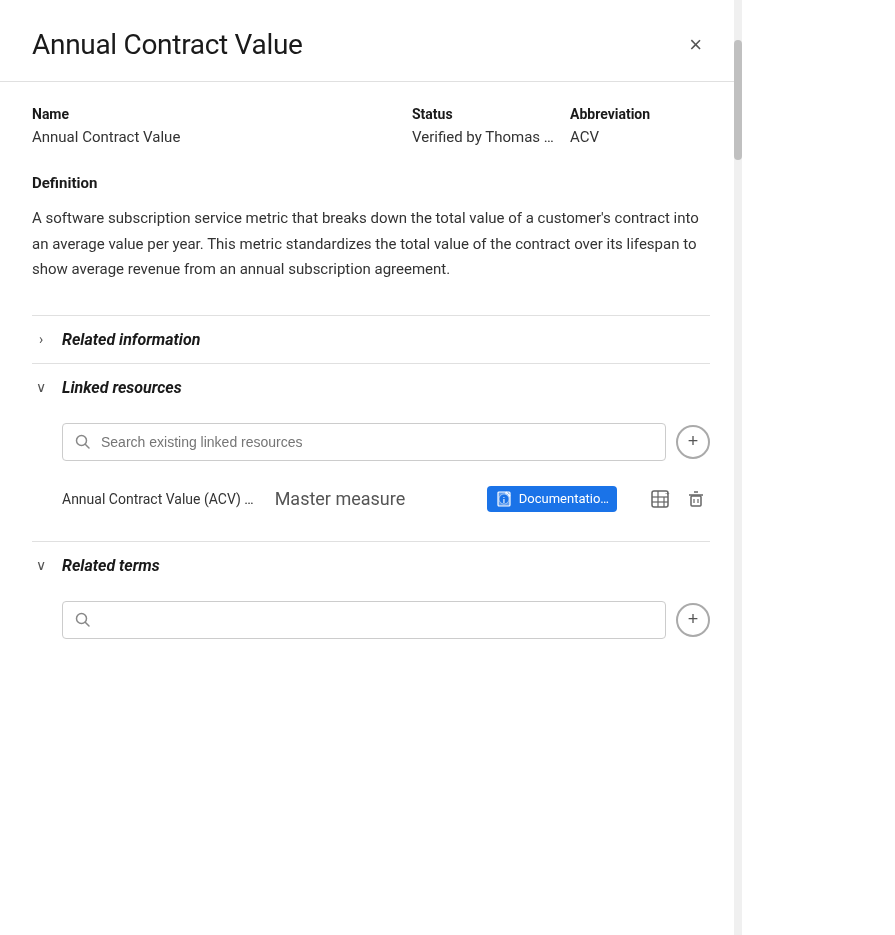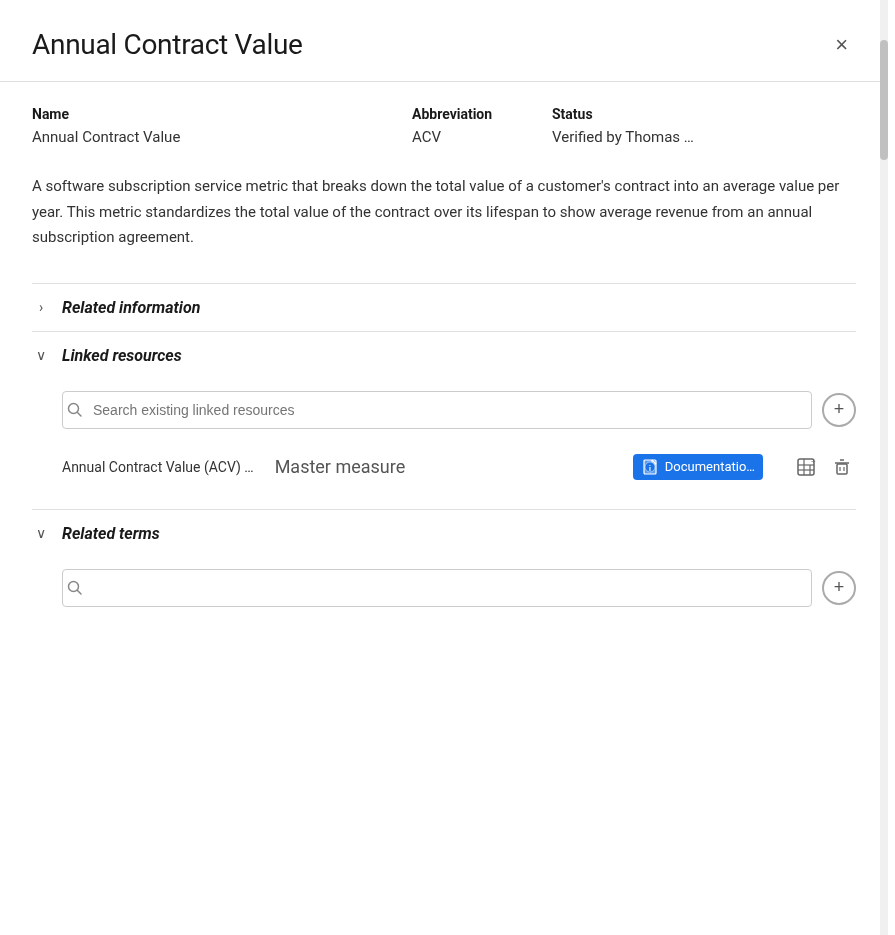--- a/index.html
+++ b/index.html
@@ -17,7 +17,7 @@
     }
 
     .panel {
-      width: 888px;
+      width: 742px;
       min-height: 935px;
       background: #fff;
       position: relative;

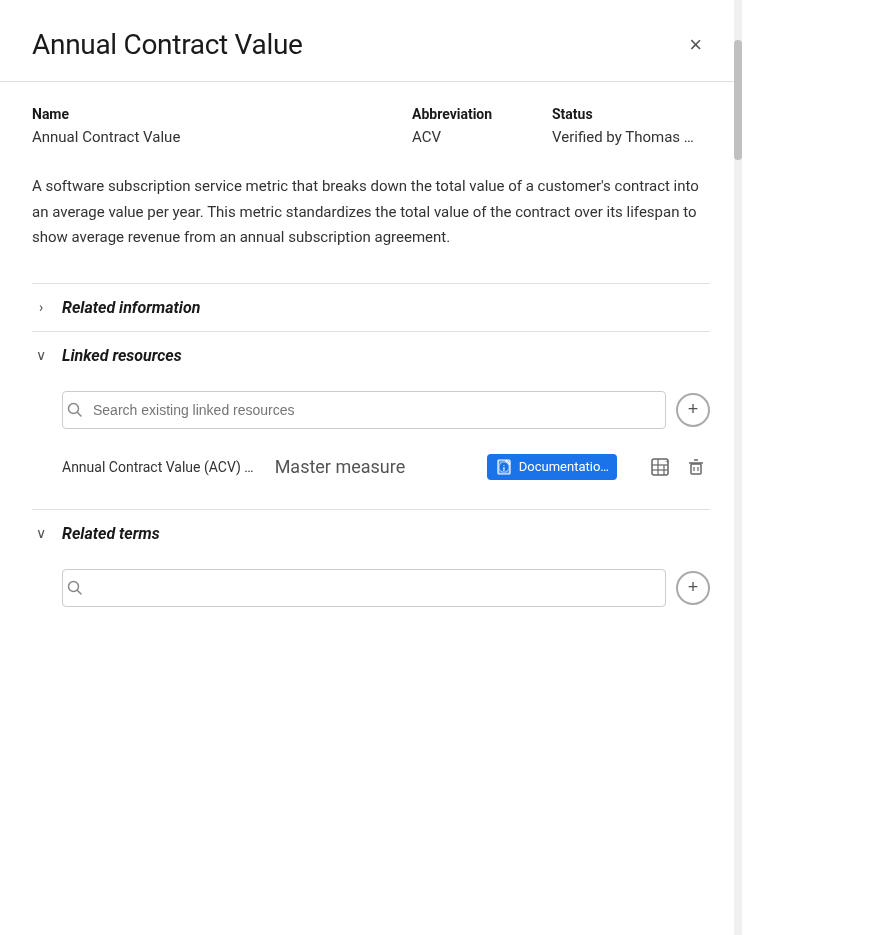--- a/index.html
+++ b/index.html
@@ -289,13 +289,13 @@
         <span class="field-label">Name</span>
         <span class="field-value">Annual Contract Value</span>
       </div>
+      <div class="field-group field-status-group">
+        <span class="field-label">Status</span>
+        <span class="field-value">Verified by Thomas …</span>
+      </div>
       <div class="field-group field-abbr-group">
         <span class="field-label">Abbreviation</span>
         <span class="field-value">ACV</span>
-      </div>
-      <div class="field-group field-status-group">
-        <span class="field-label">Status</span>
-        <span class="field-value">Verified by Thomas …</span>
       </div>
     </div>
 

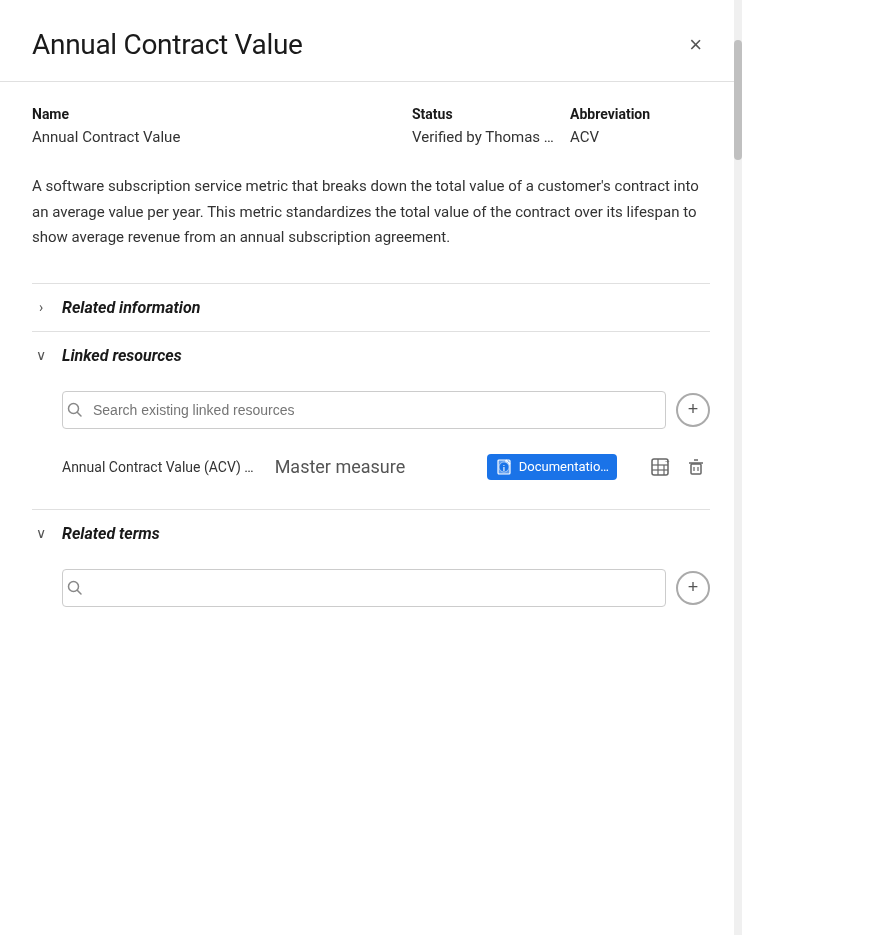--- a/index.html
+++ b/index.html
@@ -300,6 +300,7 @@
     </div>
 
     <div class="definition-section">
+      <div class="definition-label">Definition</div>
       <p class="definition-text">A software subscription service metric that breaks down the total value of a customer's contract into an average value per year. This metric standardizes  the total value of the contract over its lifespan to show  average revenue from an annual subscription agreement.</p>
     </div>
 

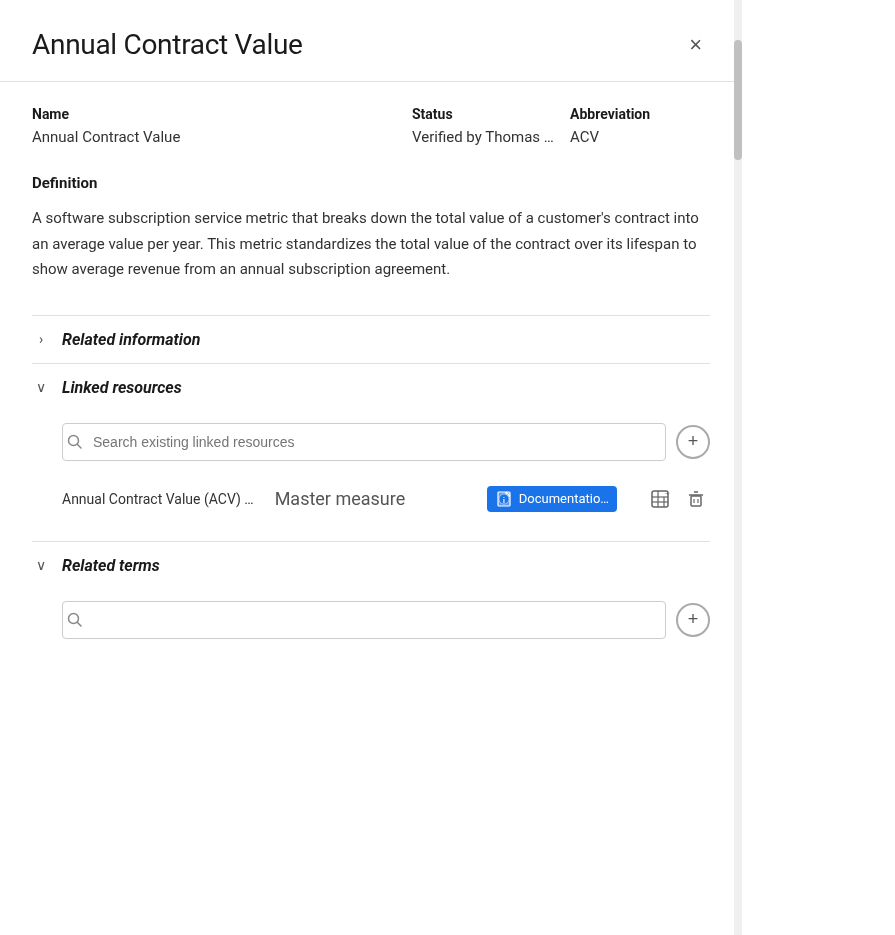--- a/index.html
+++ b/index.html
@@ -158,7 +158,7 @@
       align-items: center;
       border: 1px solid #ccc;
       border-radius: 4px;
-      padding: 10px 4px;
+      padding: 10px 12px;
       background: #fff;
     }
 

